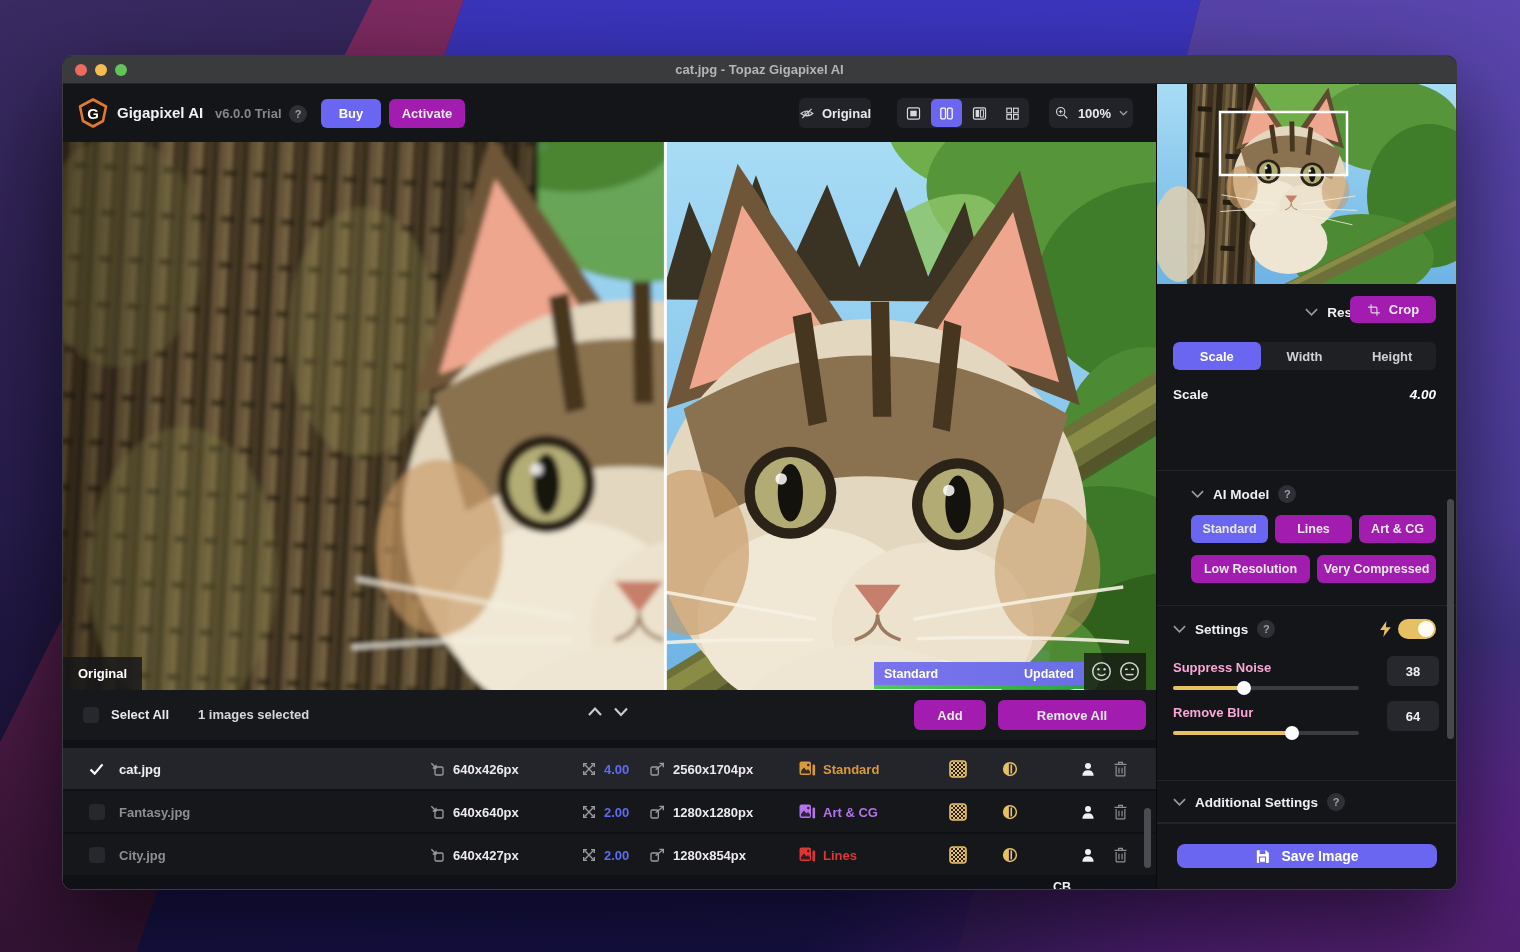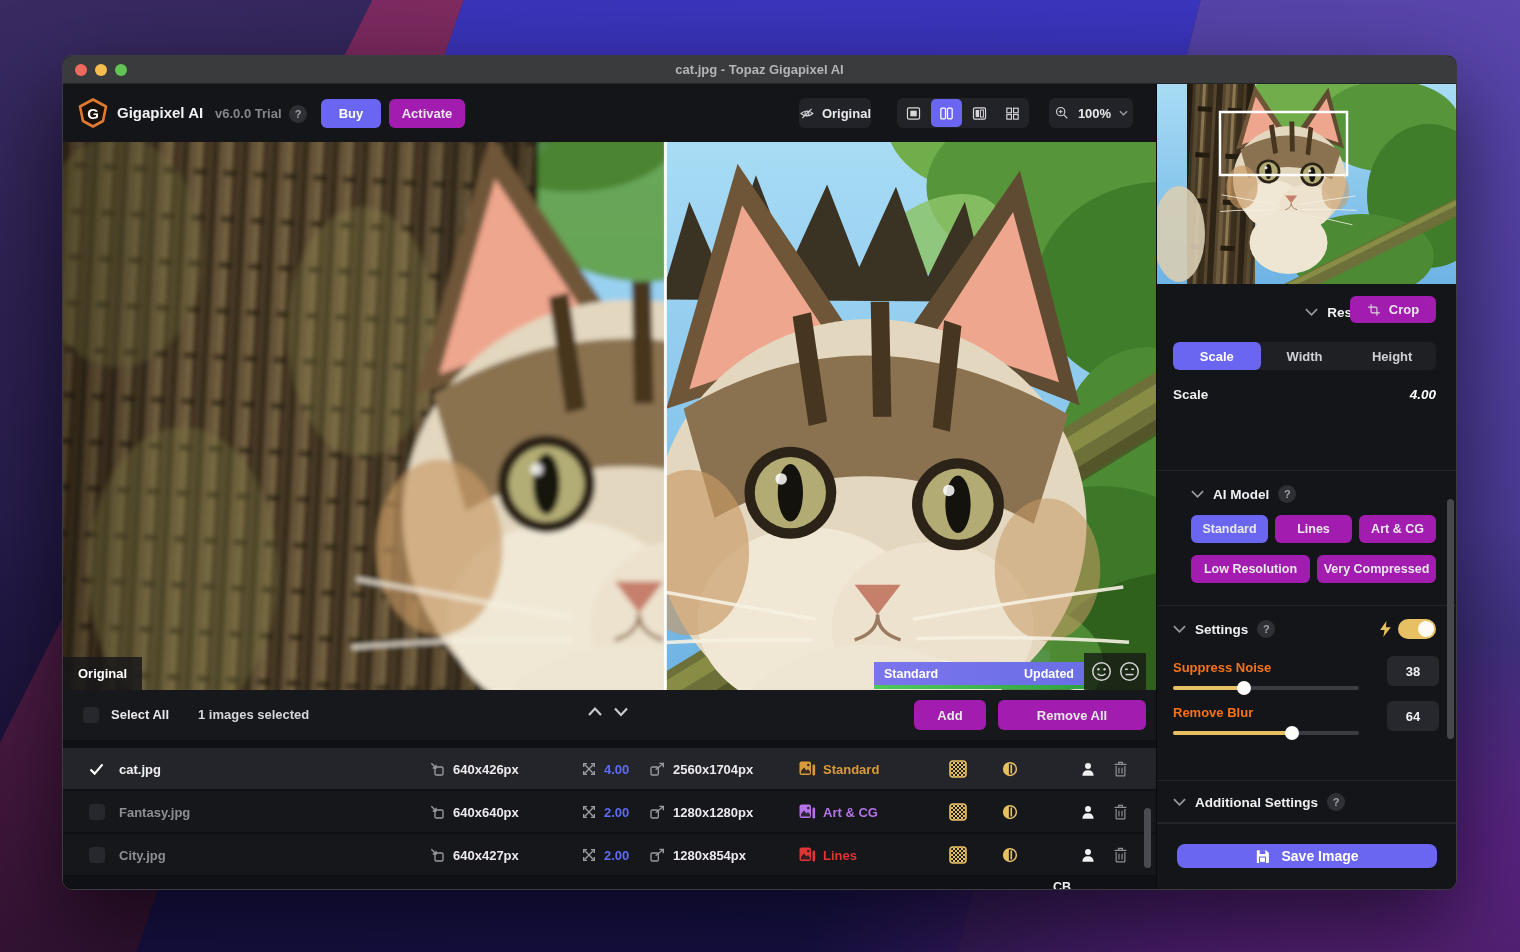--- a/index.html
+++ b/index.html
@@ -105,7 +105,7 @@
   .toggle { width:38px; height:20px; border-radius:10px; background:#e6c063; position:relative; }
   .toggle .knob { position:absolute; right:2px; top:2px; width:16px; height:16px; border-radius:50%; background:#fdfbf4; }
   .slider-block { position:relative; margin-top:0; }
-  .sl-label { font-size:13px; font-weight:700; color:#f97316; }
+  .sl-label { font-size:13px; font-weight:700; color:#f9a8d4; }
   .sl-valuebox { position:absolute; right:-3px; width:52px; height:30px; border-radius:6px; background:#26282e;
                  display:flex; align-items:center; justify-content:center; font-size:13px; font-weight:700; color:#f0f0f2; }
   .sl-track { position:relative; width:186px; height:4px; border-radius:2px; background:#3a3c42; }

